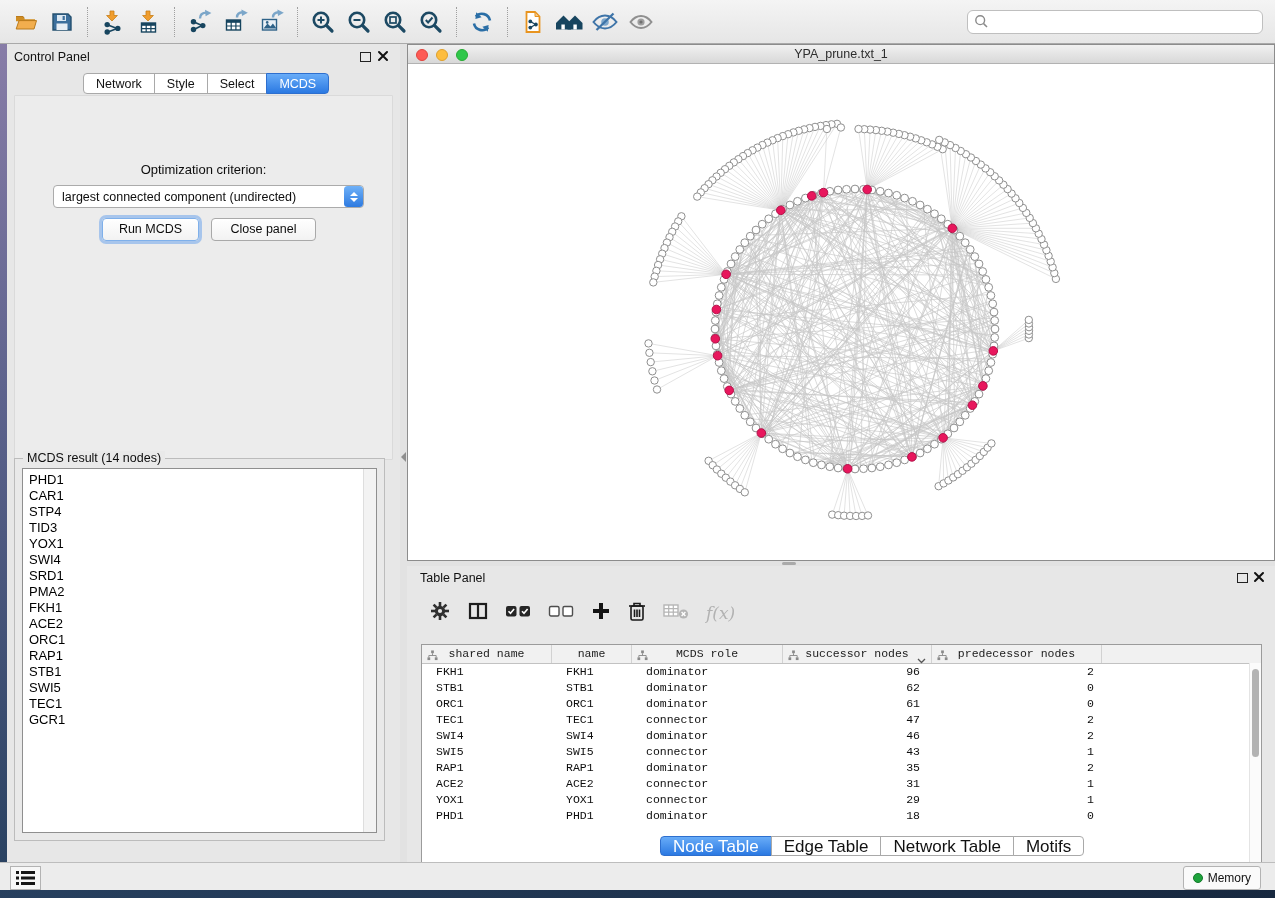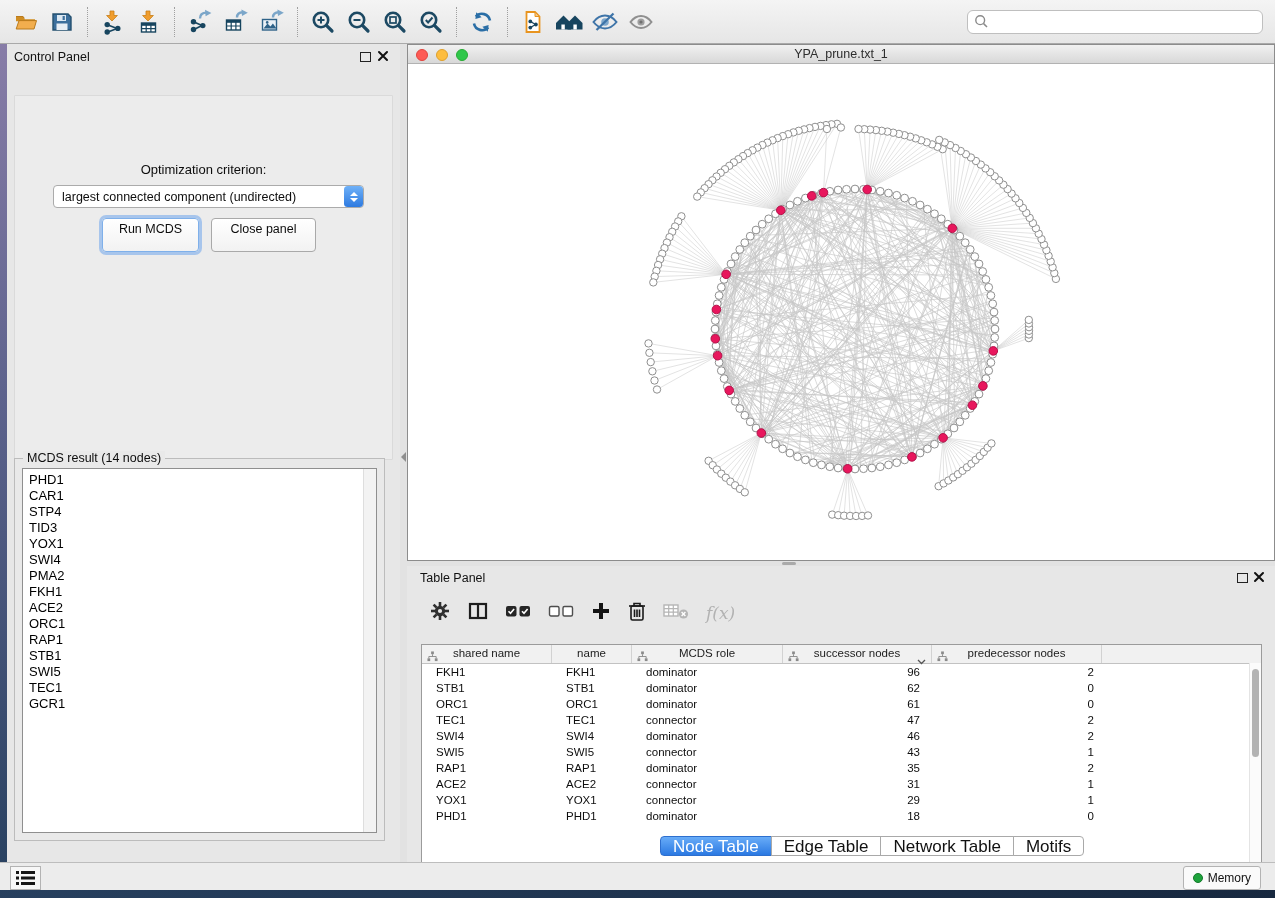--- a/index.html
+++ b/index.html
@@ -264,6 +264,12 @@
       <path d="M2 2l8 8M10 2l-8 8" stroke="#111" stroke-width="2" stroke-linecap="round"></path>
     </svg>
 
+  <div class="abs cp-tabs">
+    <span class="tabbtn first">Network</span>
+    <span class="tabbtn">Style</span>
+    <span class="tabbtn">Select</span>
+    <span class="tabbtn last active">MCDS</span>
+  </div>
 
   <div class="abs cp-inner">
     <div class="abs opt-label">Optimization criterion:</div>

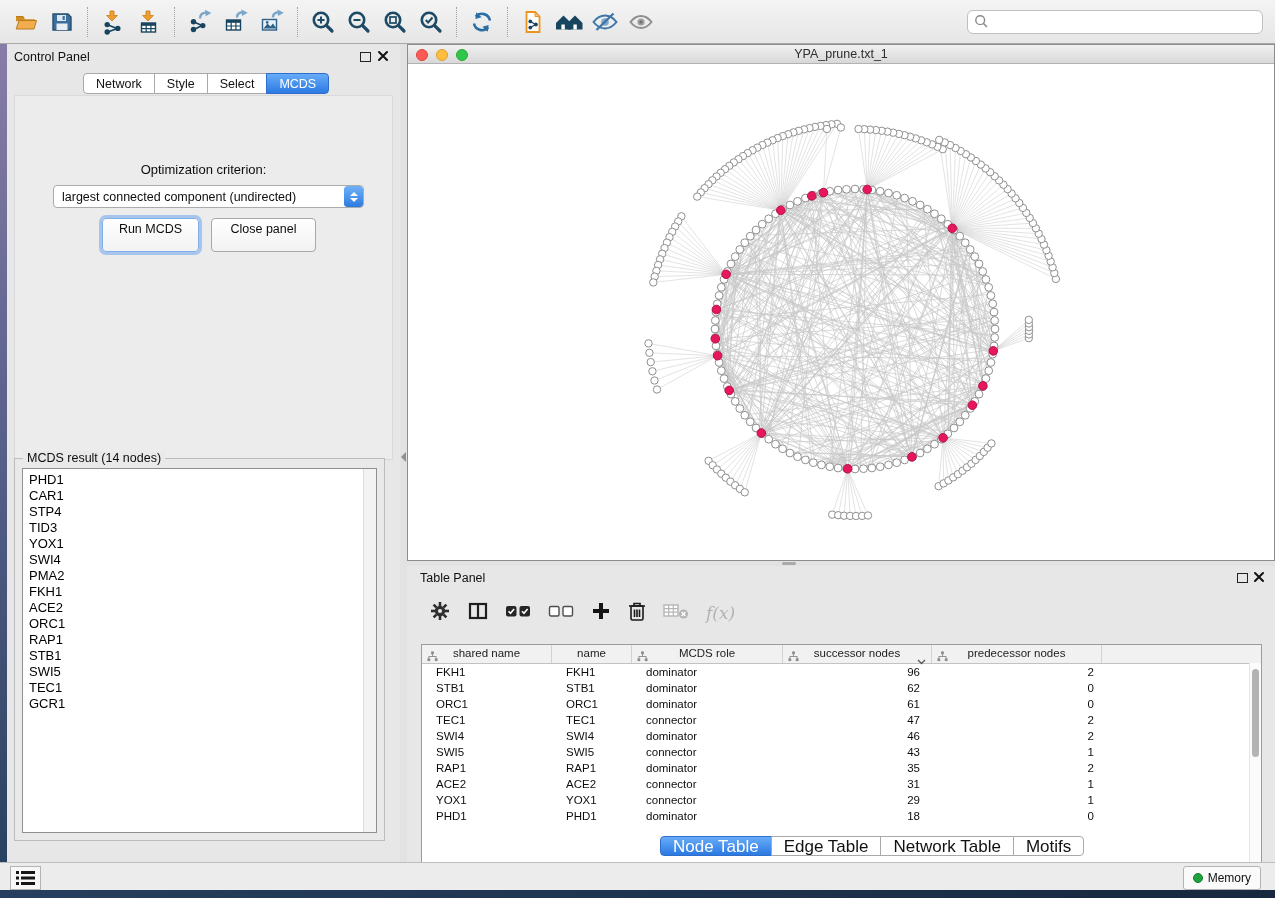--- a/index.html
+++ b/index.html
@@ -41,7 +41,7 @@
     display:flex;flex-direction:column;align-items:center;justify-content:center;gap:2px;margin-right:0px;}
   .tri-up{width:0;height:0;border-left:4px solid transparent;border-right:4px solid transparent;border-bottom:4.5px solid #fff;}
   .tri-dn{width:0;height:0;border-left:4px solid transparent;border-right:4px solid transparent;border-top:4.5px solid #fff;}
-  .btn{height:34px;line-height:21px;box-sizing:border-box;border:1px solid #a9a9a9;background:linear-gradient(#ffffff,#f2f2f2);
+  .btn{height:23px;line-height:21px;box-sizing:border-box;border:1px solid #a9a9a9;background:linear-gradient(#ffffff,#f2f2f2);
     border-radius:4px;font-size:12.5px;text-align:center;color:#0d0d0d;}
   .run-btn{left:87px;top:122px;width:97px;border-color:#7fb0ea;box-shadow:0 0 0 3px rgba(111,166,236,.55);}
   .closep-btn{left:196px;top:122px;width:105px;}

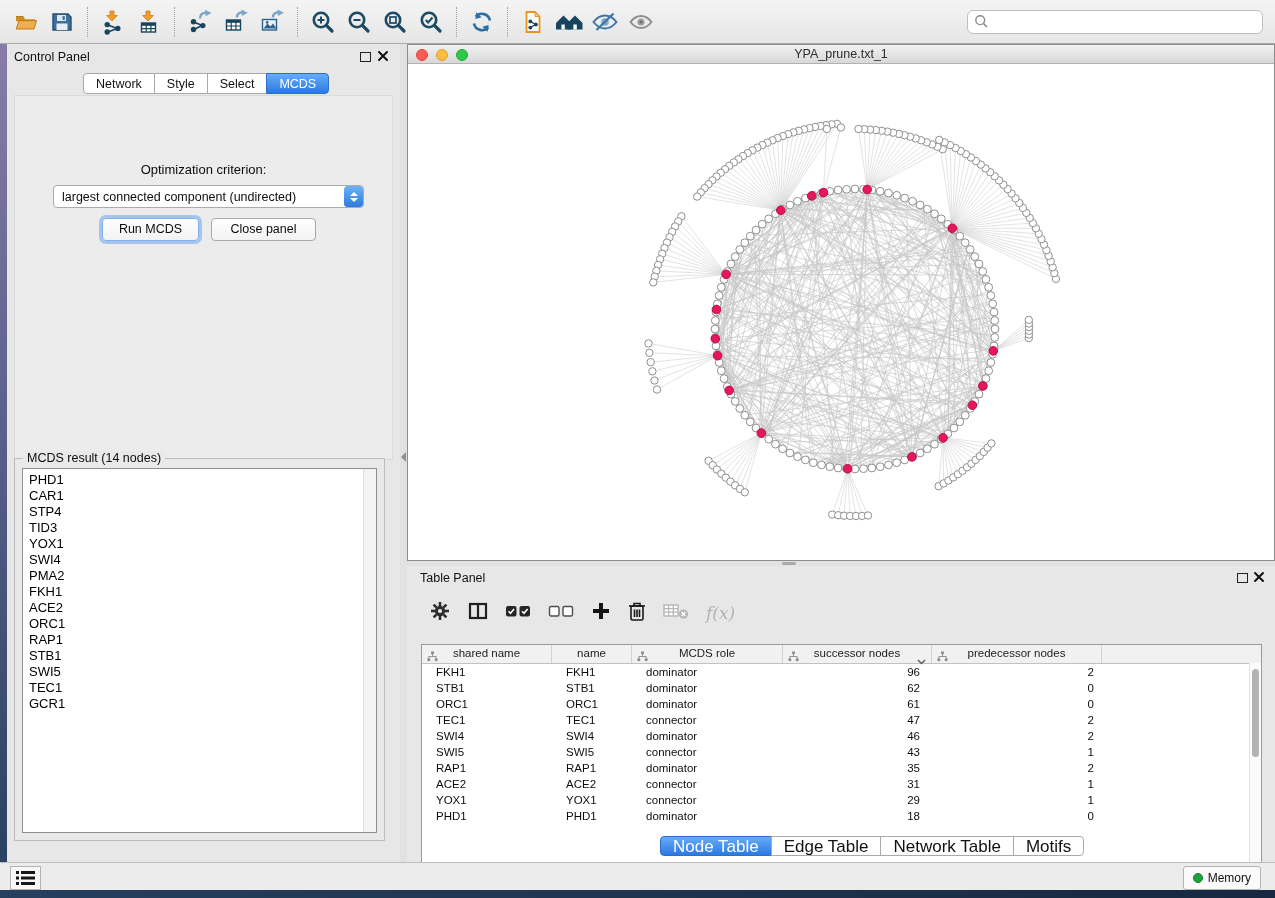--- a/index.html
+++ b/index.html
@@ -294,6 +294,7 @@
           <div class="mcds-item">TID3</div>
           <div class="mcds-item">YOX1</div>
           <div class="mcds-item">SWI4</div>
+          <div class="mcds-item">SRD1</div>
           <div class="mcds-item">PMA2</div>
           <div class="mcds-item">FKH1</div>
           <div class="mcds-item">ACE2</div>

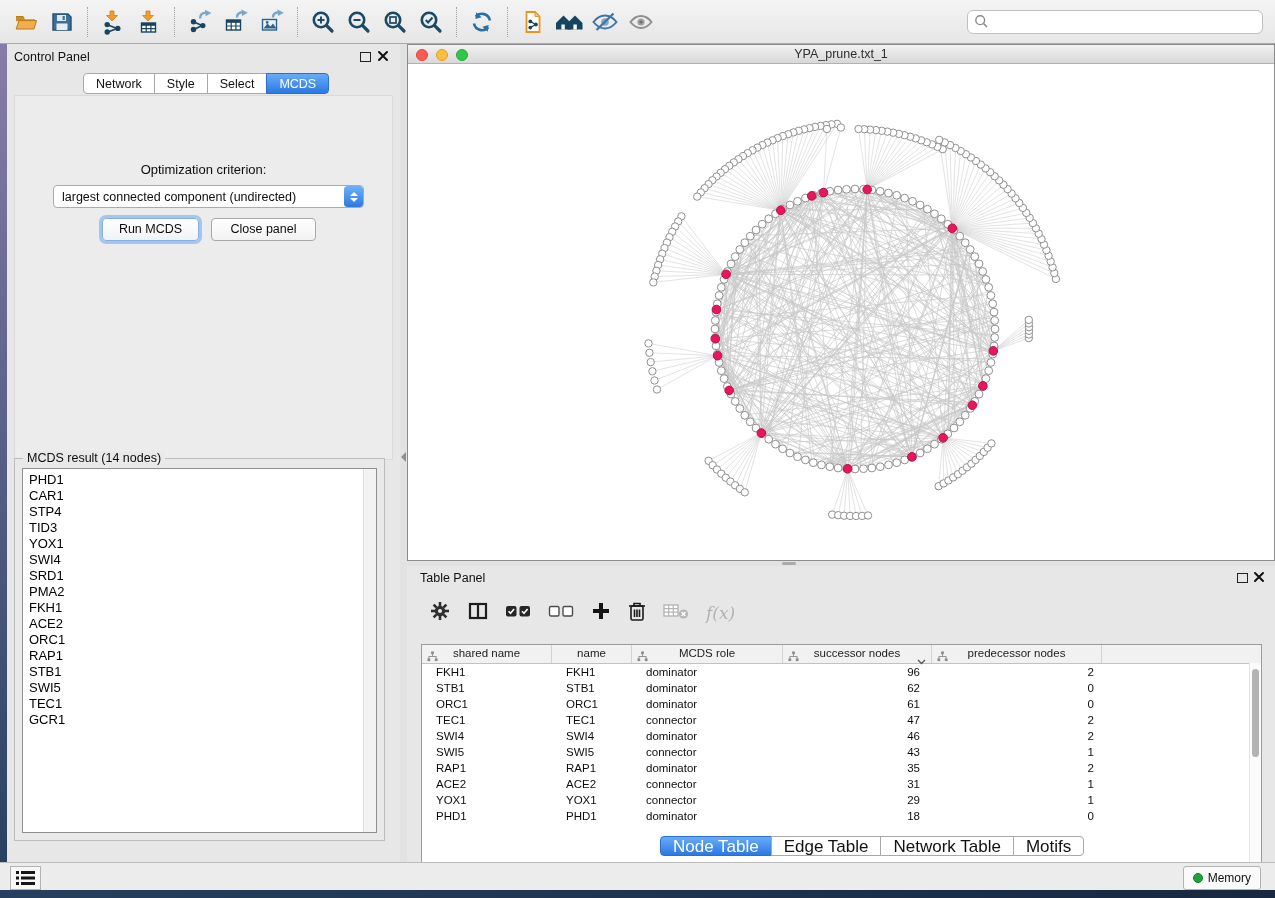--- a/index.html
+++ b/index.html
@@ -71,7 +71,7 @@
   .table-panel{left:0;top:522px;width:868px;height:296px;background:#e7e7e7;}
   .tp-toolbar{left:8px;top:24px;width:852px;height:46px;display:flex;align-items:center;gap:16px;padding-left:14px;box-sizing:border-box;text-align:center;}
   .fx{font-family:"DejaVu Serif",serif;font-style:italic;font-size:17px;color:#b2b2b2;}
-  .tablewrap{left:14px;top:78px;width:841px;height:240px;background:#fff;border:1px solid #9b9b9b;box-sizing:border-box;overflow:hidden;}
+  .tablewrap{left:14px;top:78px;width:841px;height:240px;background:#fff;border:1px solid #9b9b9b;box-sizing:border-box;overflow:hidden;font-family:Liberation Mono, monospace;}
   .thead{display:flex;height:18px;background:#f1f1f1;border-bottom:1px solid #c2c2c2;}
   .hcell{position:relative;box-sizing:border-box;border-right:1px solid #d2d2d2;height:18px;}
   .hlabel{display:block;width:100%;text-align:center;font-size:11.5px;line-height:17px;color:#1c1c1c;}

